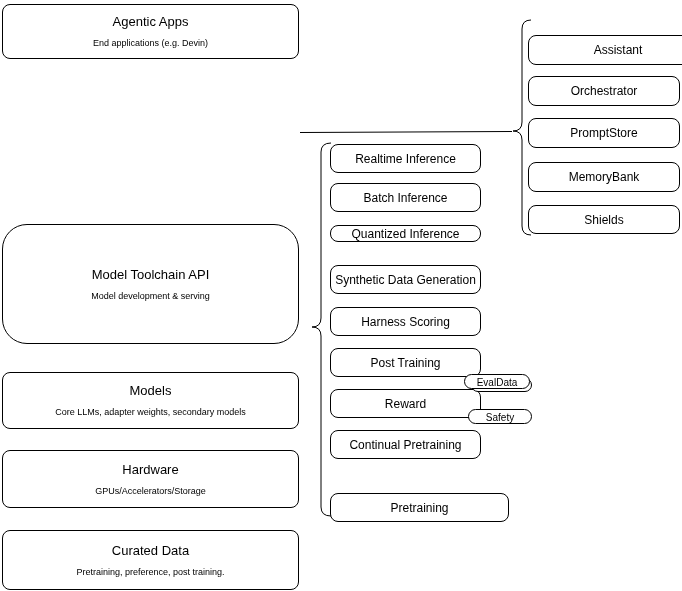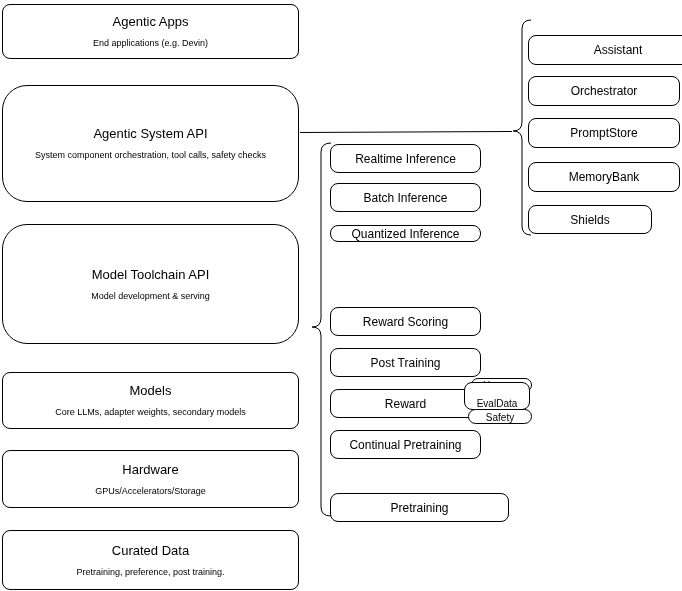--- a/index.html
+++ b/index.html
@@ -43,10 +43,6 @@
     <div class="subtitle">End applications (e.g. Devin)</div>
   </div>
 
-  <div class="node leftcol r25" style="top:85px;height:117px">
-    <div class="title">Agentic System API</div>
-    <div class="subtitle">System component orchestration, tool calls, safety checks</div>
-  </div>
 
   <div class="node leftcol r25" style="top:224px;height:120px">
     <div class="title">Model Toolchain API</div>

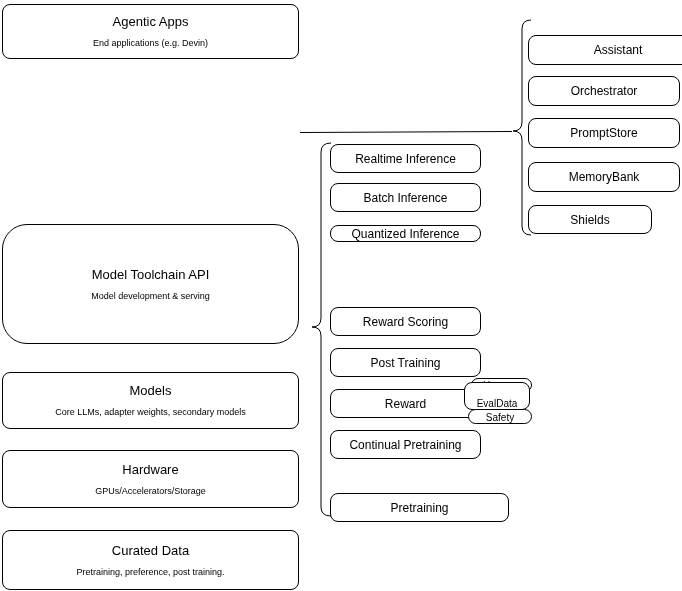--- a/index.html
+++ b/index.html
@@ -111,7 +111,7 @@
   <div class="node" style="left:528px;top:162px;width:152px;height:30px">
     <div class="label">MemoryBank</div>
   </div>
-  <div class="node" style="left:528px;top:205px;width:124px;height:29px">
+  <div class="node" style="left:528px;top:205px;width:152px;height:29px">
     <div class="label">Shields</div>
   </div>
 

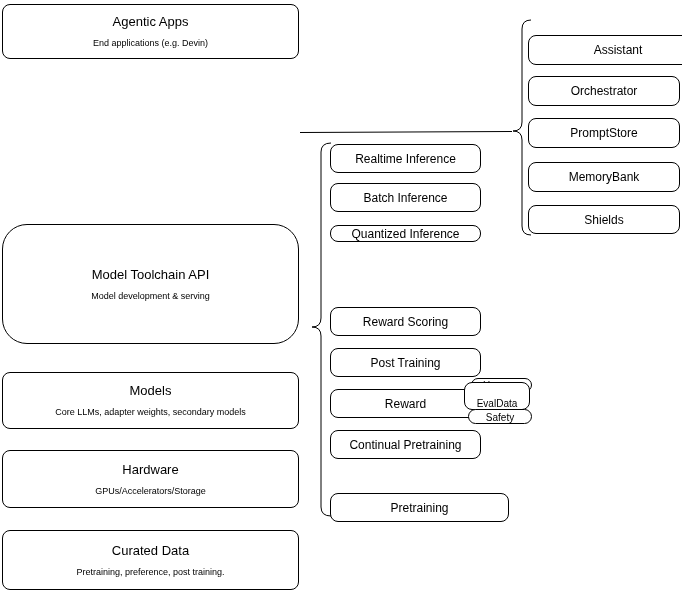--- a/index.html
+++ b/index.html
@@ -73,6 +73,9 @@
   <div class="node" style="left:330px;top:225px;width:151px;height:17px">
     <div class="label">Quantized Inference</div>
   </div>
+  <div class="node" style="left:330px;top:265px;width:151px;height:29px">
+    <div class="label">Synthetic Data Generation</div>
+  </div>
   <div class="node" style="left:330px;top:307px;width:151px;height:29px">
     <div class="label">Reward Scoring</div>
   </div>

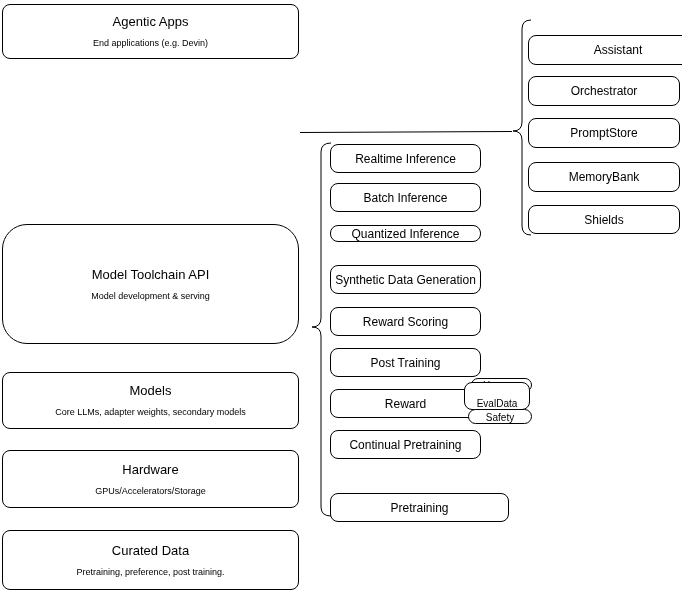--- a/index.html
+++ b/index.html
@@ -77,7 +77,7 @@
     <div class="label">Synthetic Data Generation</div>
   </div>
   <div class="node" style="left:330px;top:307px;width:151px;height:29px">
-    <div class="label">Reward Scoring</div>
+    <div class="label">Harness Scoring</div>
   </div>
   <div class="node" style="left:330px;top:348px;width:151px;height:29px">
     <div class="label">Post Training</div>

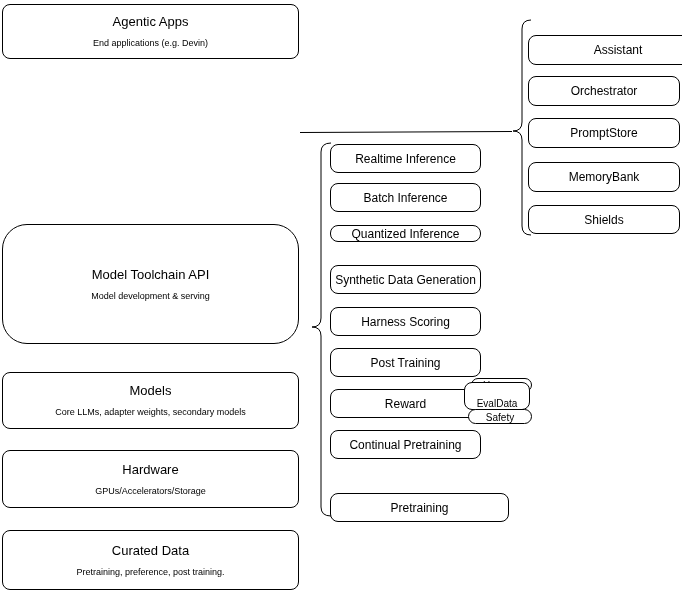--- a/index.html
+++ b/index.html
@@ -95,7 +95,7 @@
   <div class="pill" style="left:471px;top:378px;width:61px;height:14px">
     <span>Harness</span>
   </div>
-  <div class="pill" style="left:464px;top:382px;width:66px;height:28px">
+  <div class="pill" style="left:464px;top:374px;width:66px;height:15px">
     <span>EvalData</span>
   </div>
   <div class="pill" style="left:468px;top:409px;width:64px;height:15px">

